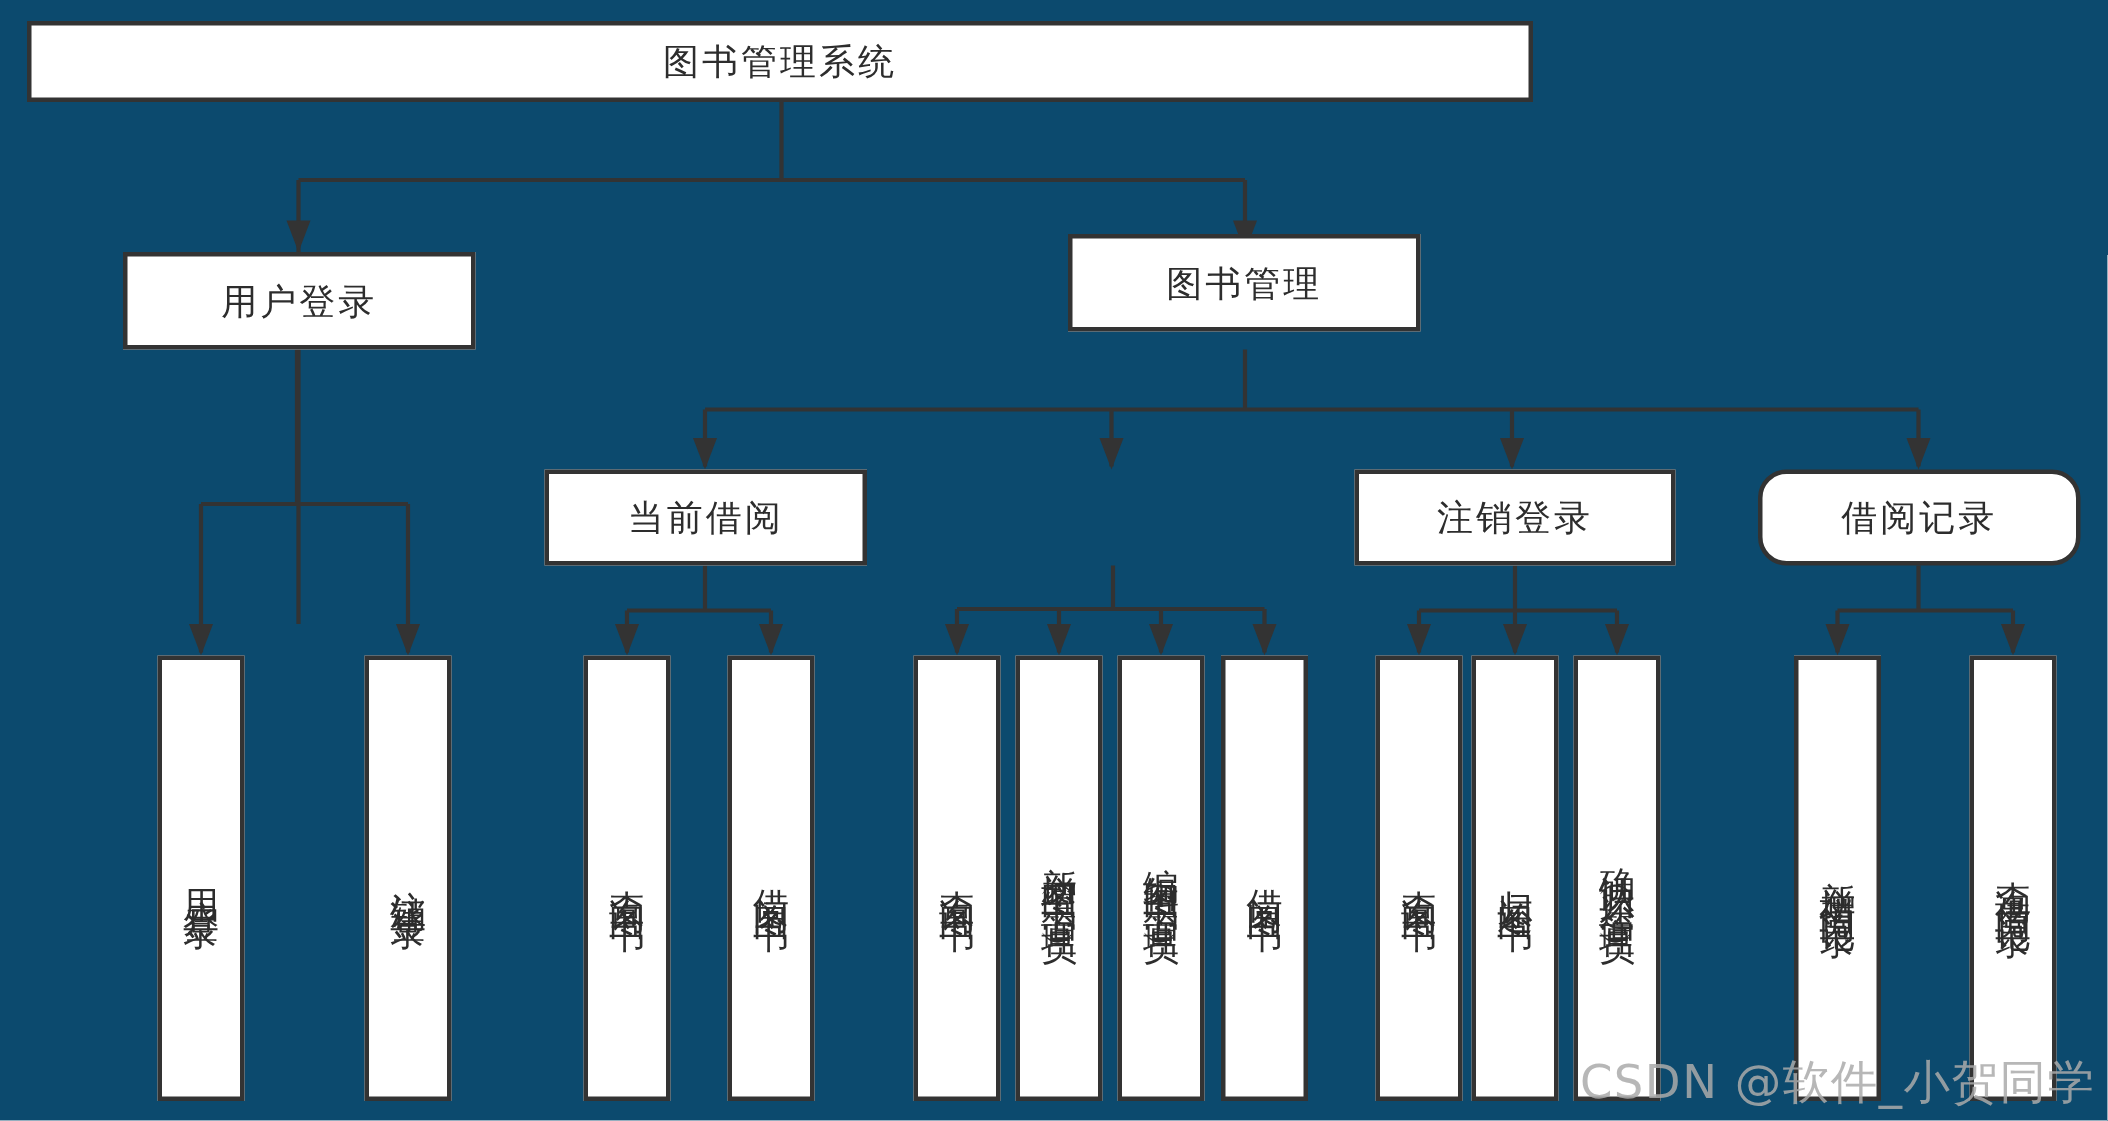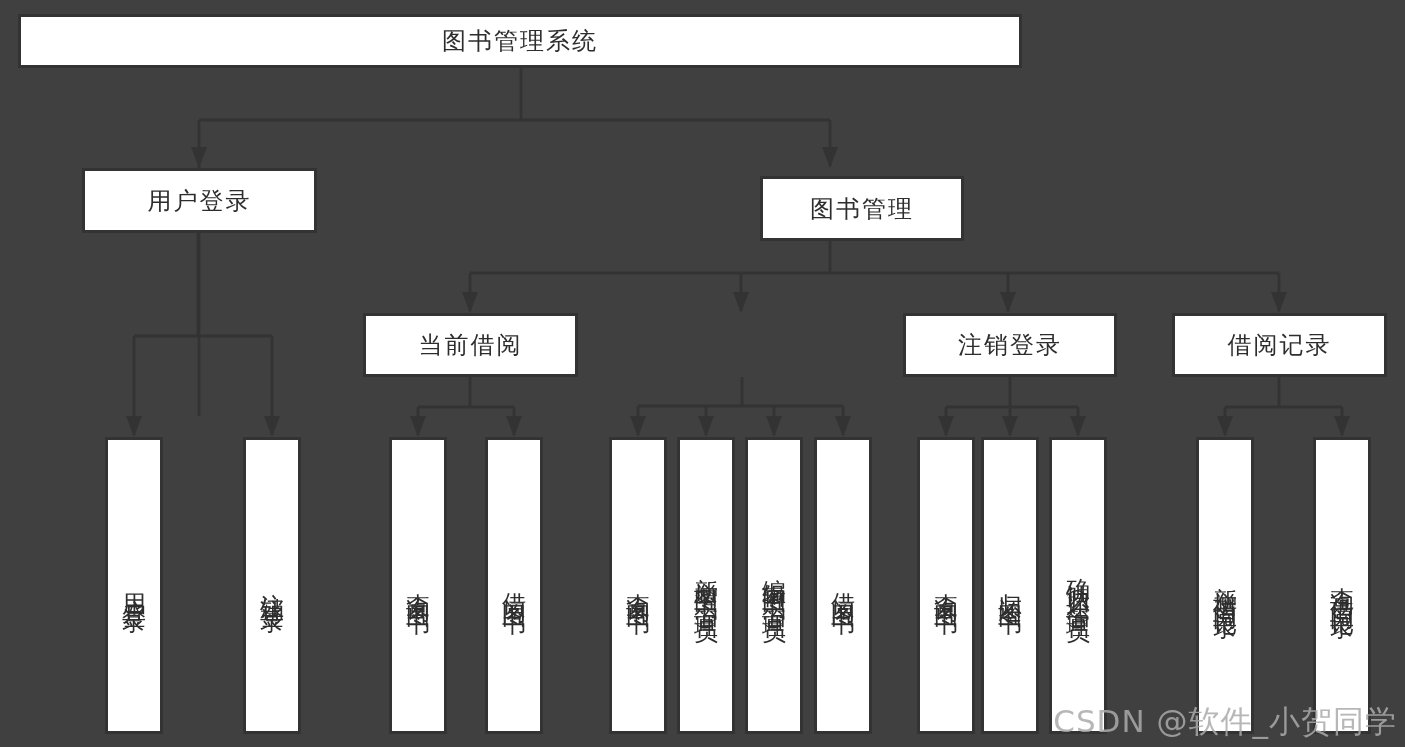--- a/index.html
+++ b/index.html
@@ -6,7 +6,7 @@
   .canvas{
     position:relative;
     width:1405px;height:747px;
-    background:#404040;
+    background:#0c4a6e;
     font-family:"DejaVu Sans",sans-serif;
     color:#2d2d2d;
     overflow:hidden;

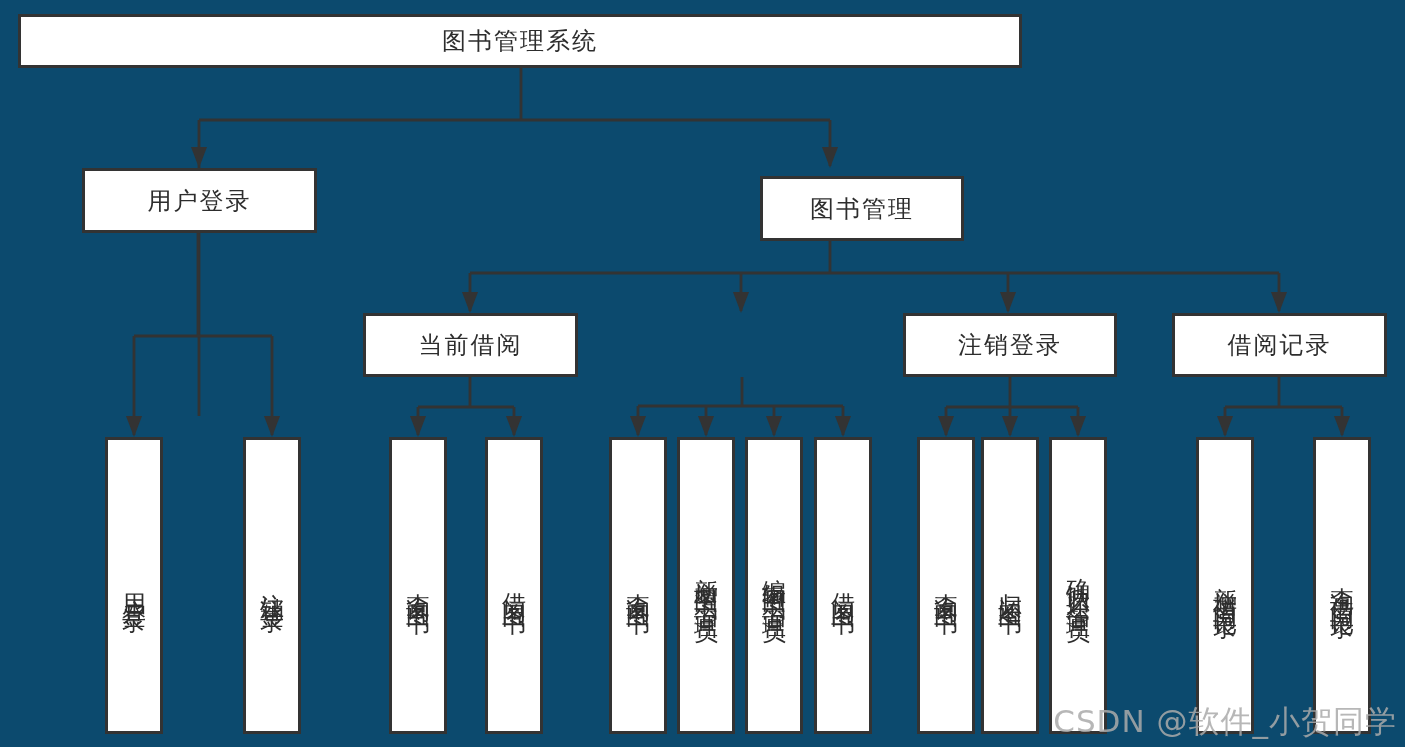--- a/index.html
+++ b/index.html
@@ -24,7 +24,7 @@
   }
   .root {left:18px;  top:14px;  width:1004px;height:54px;}
   .lv2-a{left:82px;  top:168px; width:235px; height:65px;}
-  .lv2-b{left:712px; top:176px; width:204px; height:65px;margin-left:48px;}
+  .lv2-b{left:712px; top:156px; width:235px; height:65px;}
   .lv3  {top:313px;  height:64px;}
   .lv3-a{left:363px; width:215px;}
   .lv3-b{left:634px; width:216px;}

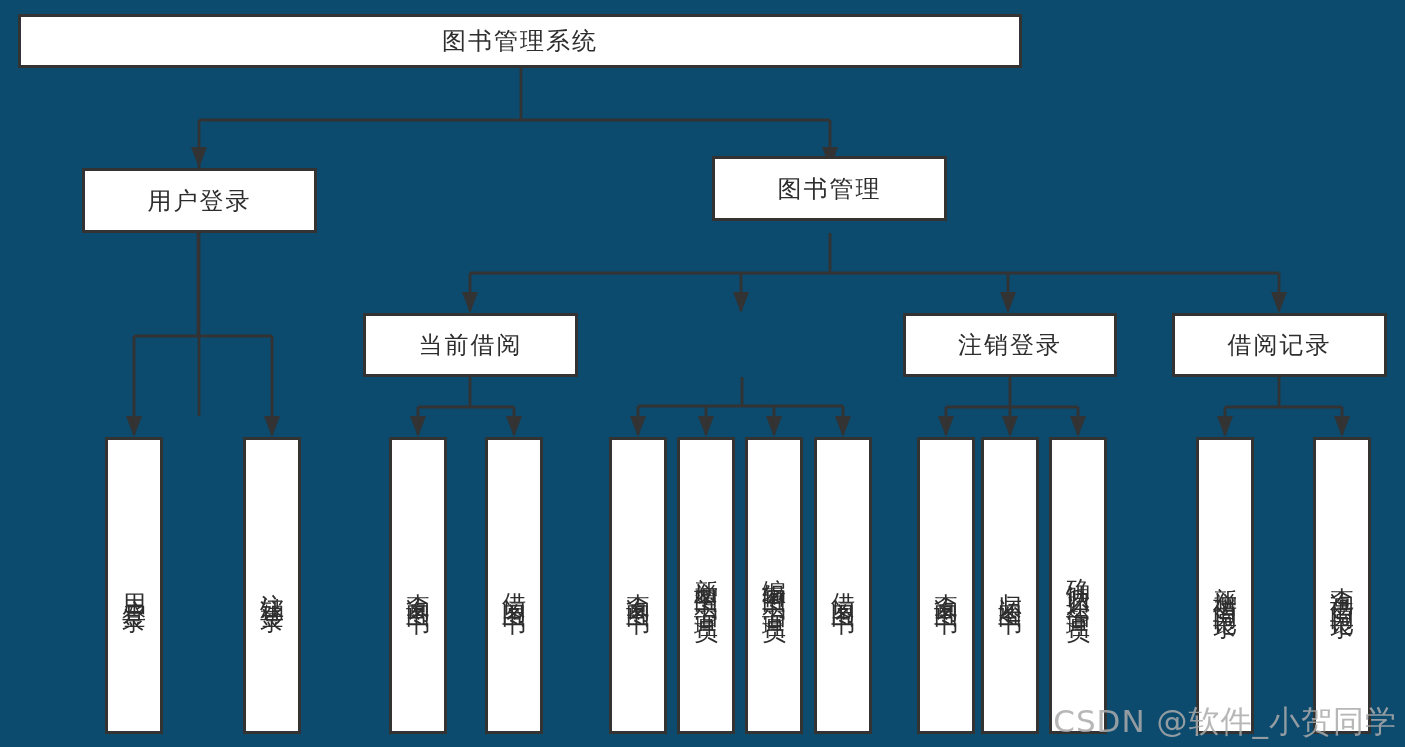--- a/index.html
+++ b/index.html
@@ -29,7 +29,7 @@
   .lv3-a{left:363px; width:215px;}
   .lv3-b{left:634px; width:216px;}
   .lv3-c{left:903px; width:214px;}
-  .lv3-d{left:1172px;width:215px;}
+  .lv3-d{left:1172px;width:215px;border-radius:19px;}
   .leaf {top:437px;  height:297px; width:58px; letter-spacing:0;}
   .leaf span{
     writing-mode:vertical-rl;

